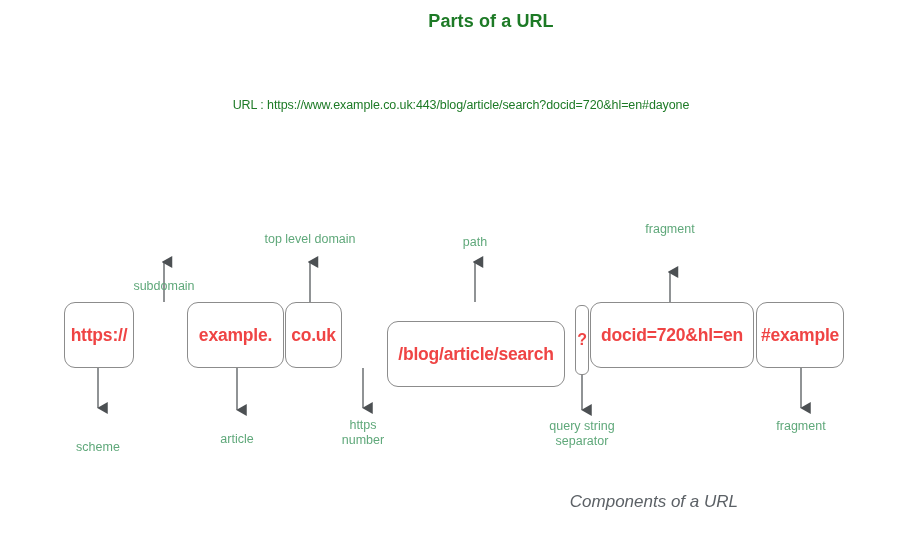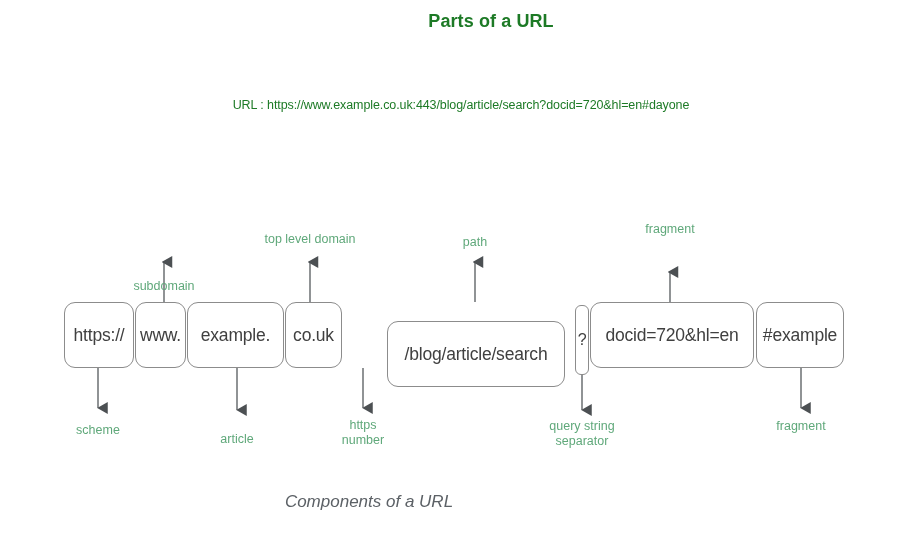--- a/index.html
+++ b/index.html
@@ -62,8 +62,8 @@
     align-items: center;
     justify-content: center;
     font-size: 17.5px;
-    font-weight: normal;
-    color: #404040;
+    font-weight: bold;
+    color: #ef4444;
     letter-spacing: -0.2px;
     white-space: nowrap;
     z-index: 3;

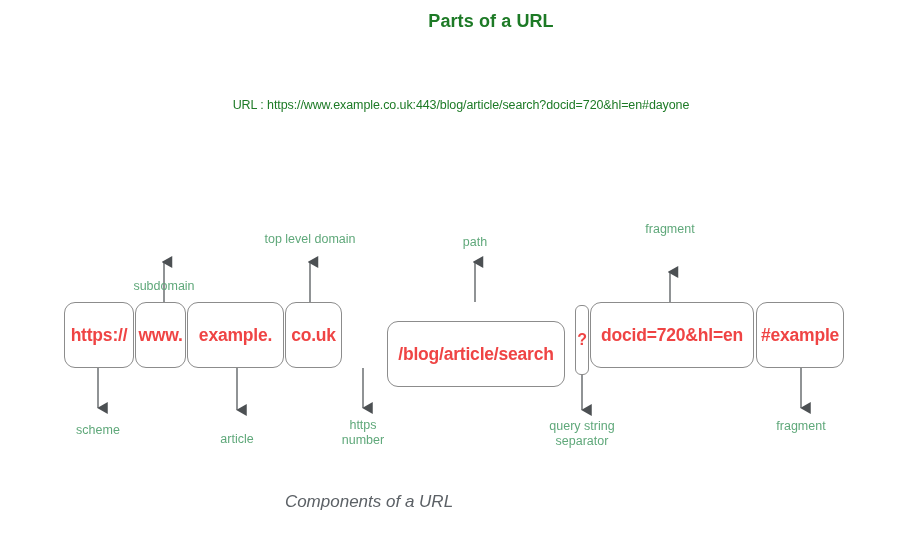--- a/index.html
+++ b/index.html
@@ -136,7 +136,6 @@
 
   <div class="seg" style="left:64px;  width:70px;">https://</div>
 
-  <div class="seg" style="left:135px; width:51px;">www.</div>
 
   <div class="seg" style="left:187px; width:97px;">example.</div>
 

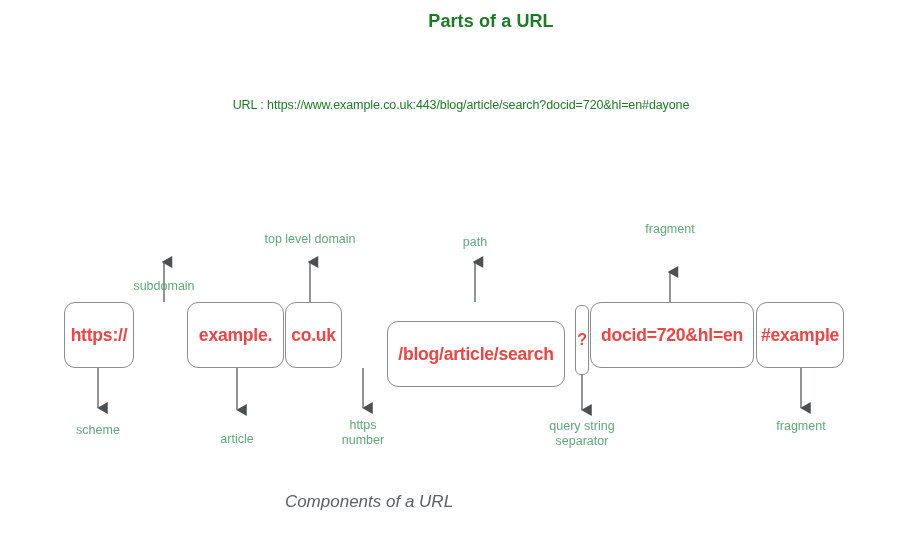--- a/index.html
+++ b/index.html
@@ -160,7 +160,7 @@
     <div>fragment</div>
   </div>
 
-  <div class="lbl" style="left:38px;  top:423px; width:120px;">scheme</div>
+  <div class="lbl" style="left:38px;  top:440px; width:120px;">scheme</div>
 
   <div class="lbl" style="left:177px; top:432px; width:120px;">article</div>
 

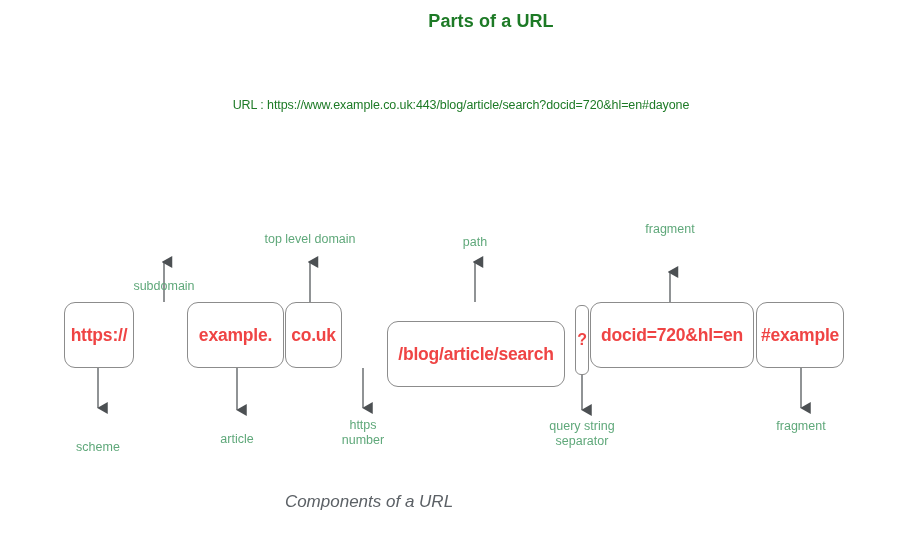--- a/index.html
+++ b/index.html
@@ -93,7 +93,7 @@
     top: 492px;
     left: 0;
     width: 738px;
-    text-align: center;
+    text-align: right;
     font-size: 17px;
     font-style: italic;
     color: #5c6166;

